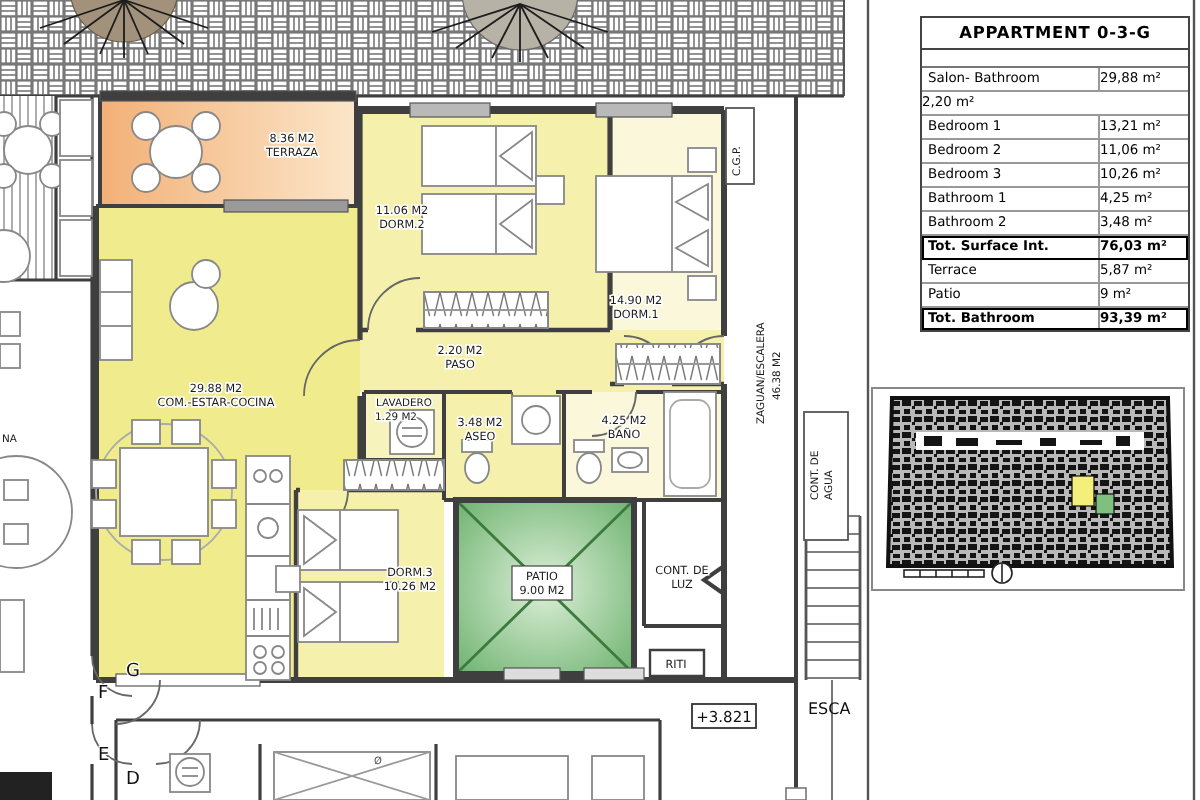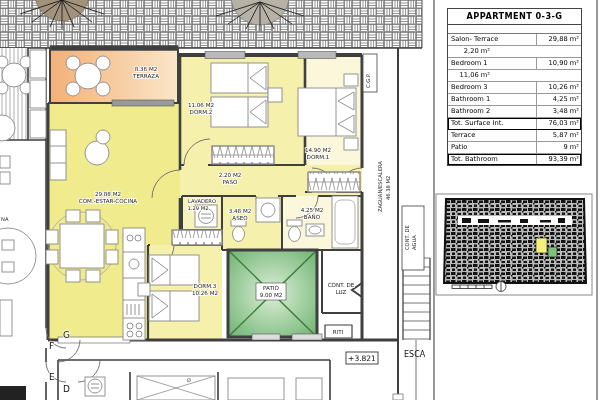--- a/index.html
+++ b/index.html
@@ -11,7 +11,7 @@
   svg .big{font:8px "DejaVu Sans",sans-serif;fill:#111;}
   svg .unit{font:9px "DejaVu Sans",sans-serif;fill:#111;paint-order:stroke;stroke:#fff;stroke-width:1.2px;}
   
-  .areas{position:absolute;left:447px;top:8px;width:133px;border:1px solid #444;background:#fff}
+  .areas{position:absolute;left:460px;top:8px;width:133px;border:1px solid #444;background:#fff}
   .thead{height:15px;line-height:15px;text-align:center;font-size:8.2px;font-weight:bold;
          letter-spacing:.4px;border-bottom:1px solid #444;white-space:nowrap}
   .tspacer{height:8px;border-bottom:1px solid #777}

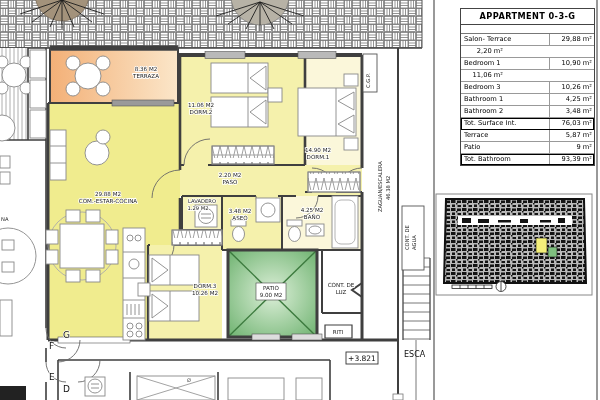--- a/index.html
+++ b/index.html
@@ -401,7 +401,7 @@
     <div class="thead">APPARTMENT 0-3-G</div>
     <div class="tspacer"></div>
     <div class="trow">
-        <span class="tl">Salon- Terrace</span>
+        <span class="tl">Salon- Bathroom</span>
         <span class="tv">29,88 m²</span>
       </div>
     <div class="trow">

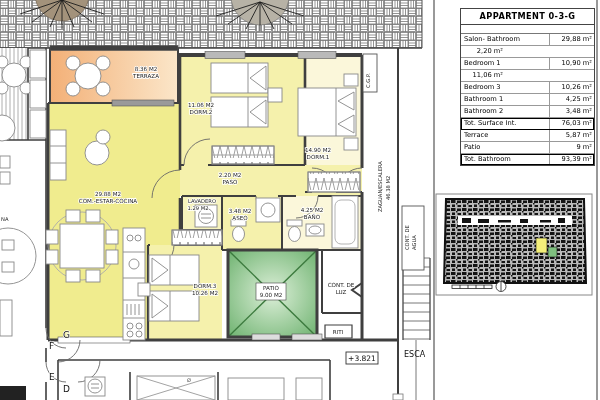--- a/index.html
+++ b/index.html
@@ -18,7 +18,7 @@
   .trow{display:flex;height:11px;line-height:11px;font-size:6.7px;border-bottom:1px solid #999;position:relative}
   .trow:last-child{border-bottom:none}
   .tl{flex:1;padding-left:3px;border-right:1px solid #999;white-space:nowrap;overflow:hidden}
-  .tv{width:42px;text-align:right;padding-right:2px;white-space:nowrap}
+  .tv{width:42px;padding-right:2px;white-space:nowrap}
   .boxed{outline:1.4px solid #000;outline-offset:-1px;z-index:2;font-weight:400}
 </style>
 </head>

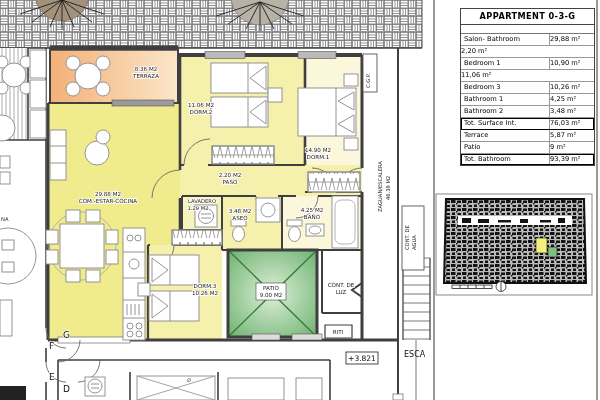--- a/index.html
+++ b/index.html
@@ -409,7 +409,7 @@
       </div>
     <div class="trow">
         <span class="tl">Bedroom 1</span>
-        <span class="tv">10,90 m²</span>
+        <span class="tv">13,21 m²</span>
       </div>
     <div class="trow">
         <span class="tv">11,06 m²</span>

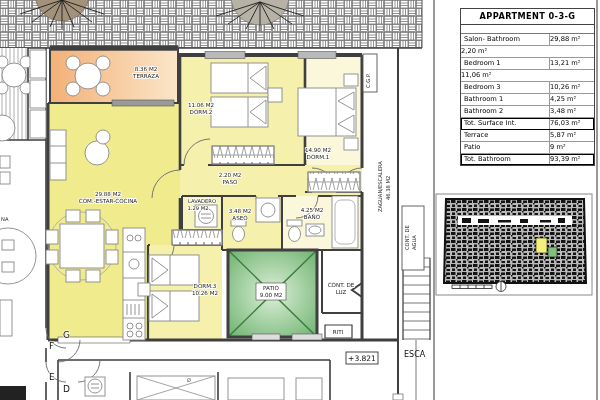--- a/index.html
+++ b/index.html
@@ -412,6 +412,7 @@
         <span class="tv">13,21 m²</span>
       </div>
     <div class="trow">
+        <span class="tl">Bedroom 2</span>
         <span class="tv">11,06 m²</span>
       </div>
     <div class="trow">

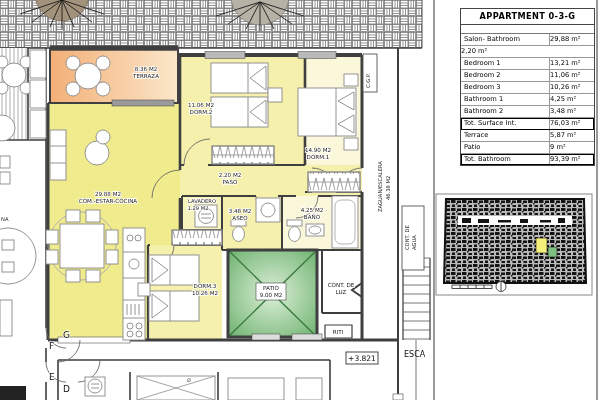--- a/index.html
+++ b/index.html
@@ -19,7 +19,7 @@
   .trow:last-child{border-bottom:none}
   .tl{flex:1;padding-left:3px;border-right:1px solid #999;white-space:nowrap;overflow:hidden}
   .tv{width:42px;padding-right:2px;white-space:nowrap}
-  .boxed{outline:1.4px solid #000;outline-offset:-1px;z-index:2;font-weight:400}
+  .boxed{outline:1.4px solid #000;outline-offset:-1px;z-index:2;font-weight:700}
 </style>
 </head>
 <body>

